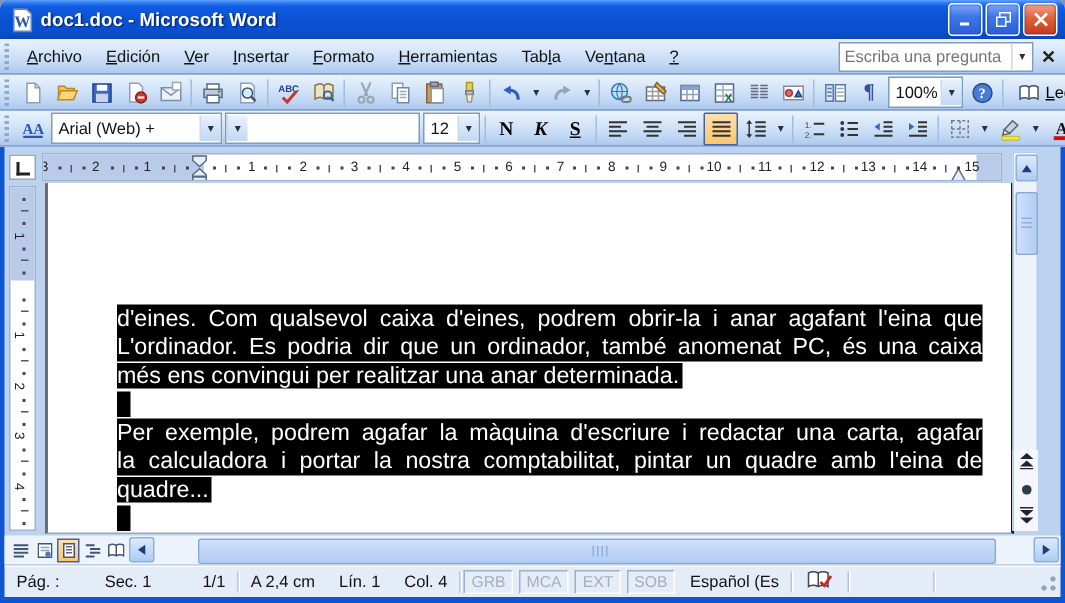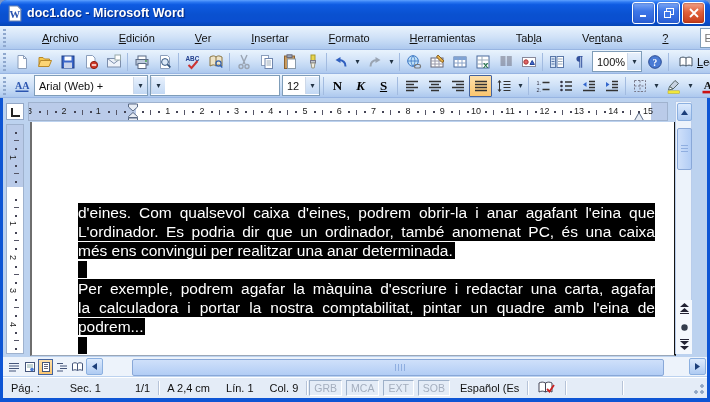--- a/index.html
+++ b/index.html
@@ -18,7 +18,7 @@
   .bar{position:absolute;left:0;width:710px;height:24px;display:flex;align-items:center;
     background:linear-gradient(180deg,#E9F3FD 0%,#D2E3F8 45%,#BFD6F3 75%,#ADC8EE 100%);
     border-bottom:1px solid #98B5E2;box-sizing:border-box;font-size:11px;color:#111;}
-  .menubar{top:26px;gap:24px;}
+  .menubar{top:26px;}
   .tb1{top:50px;}
   .tb2{top:74px;}
   .drag{width:3px;height:18px;margin:0 4px 0 3px;flex:none;

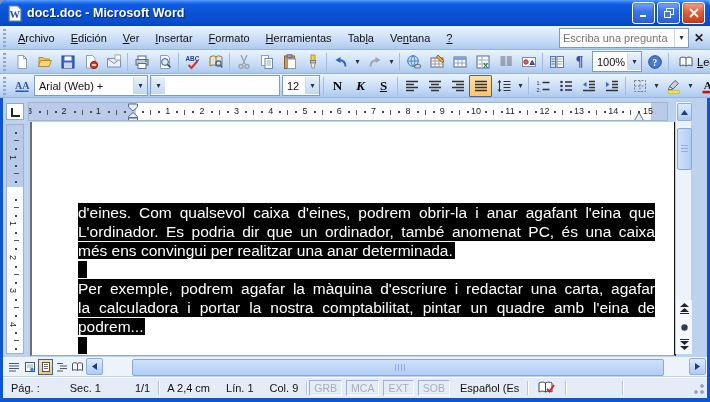--- a/index.html
+++ b/index.html
@@ -574,7 +574,7 @@
         <div class="dl"><span class="selbar"></span></div>
         <div class="dl full">Per exemple, podrem agafar la màquina d'escriure i redactar una carta, agafar</div>
         <div class="dl full">la calculadora i portar la nostra comptabilitat, pintar un quadre amb l'eina de</div>
-        <div class="dl"><span class="sel">podrem...</span></div>
+        <div class="dl"><span class="sel">quadre...</span></div>
         <div class="dl"><span class="selbar"></span></div>
 
       </div>

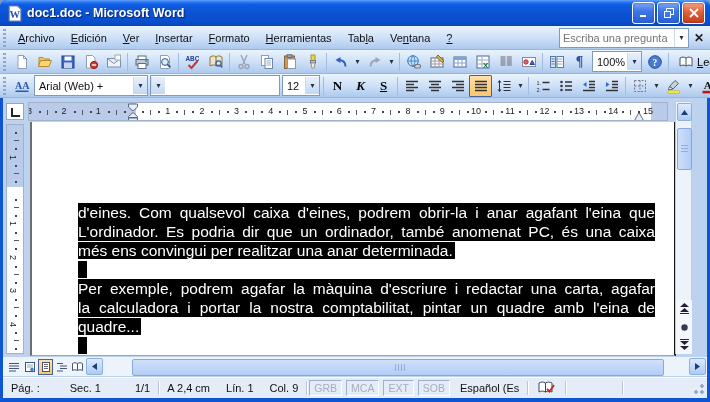--- a/index.html
+++ b/index.html
@@ -666,7 +666,7 @@
     <span class="sdiv"></span>
     <span class="scell">A 2,4 cm</span>
     <span class="scell">Lín. 1</span>
-    <span class="scell">Col. 9</span>
+    <span class="scell">Col. 4</span>
     <span class="sdiv"></span>
     <span class="stog">GRB</span>
     <span class="stog">MCA</span>

